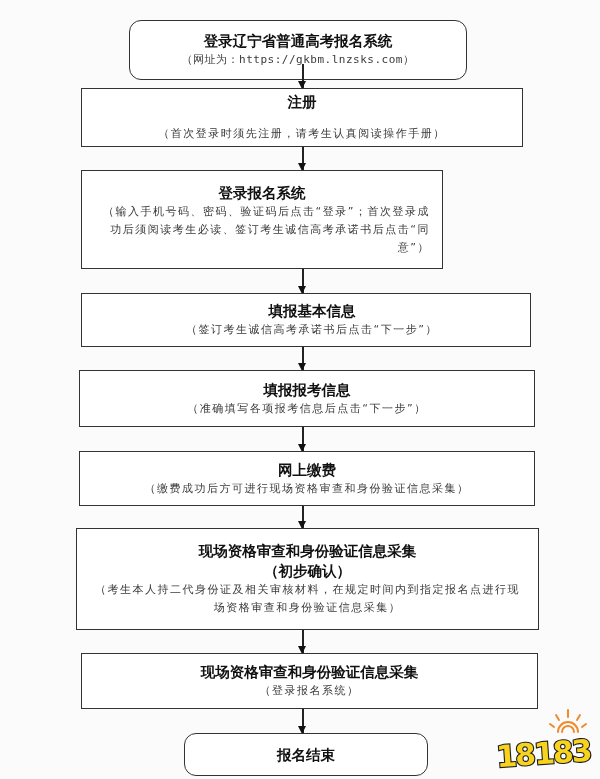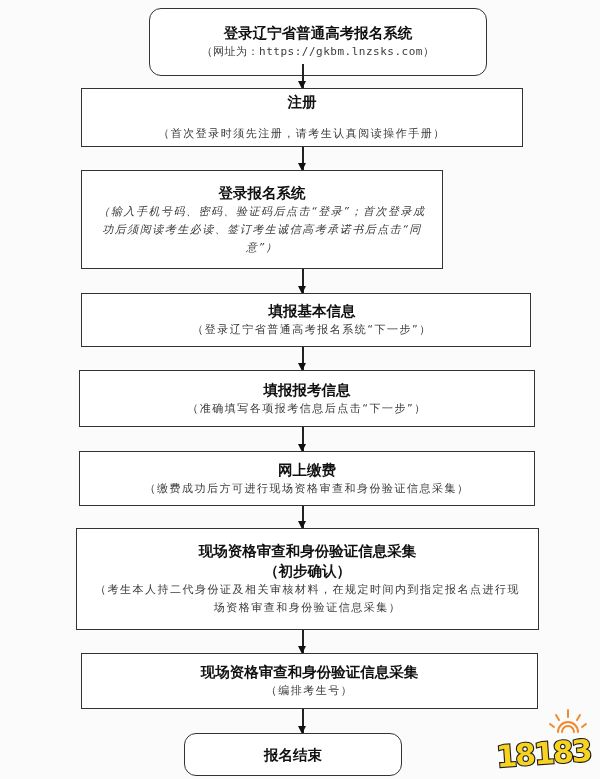--- a/index.html
+++ b/index.html
@@ -69,7 +69,7 @@
 </head>
 <body>
 
-<div class="box rounded" style="left:129px; top:8px; width:338px; height:68px;margin-left:20px;">
+<div class="box rounded" style="left:129px; top:20px; width:338px; height:60px;">
   <div class="title">登录辽宁省普通高考报名系统</div>
   <div class="sub mono">（网址为：https://gkbm.lnzsks.com）</div>
 </div>

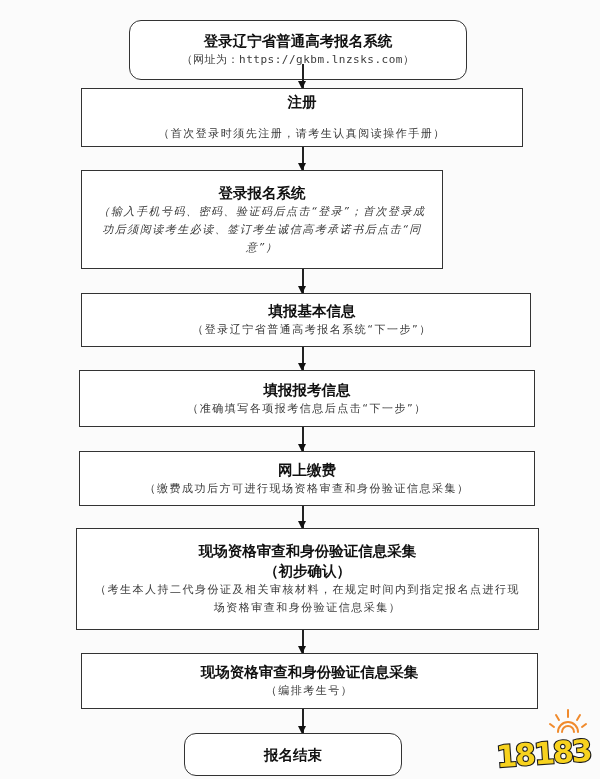--- a/index.html
+++ b/index.html
@@ -40,7 +40,7 @@
       color: #3a3a3a;
       letter-spacing: 1.5px;
     }
-    .sub.left { text-align: center; align-self: stretch; font-style: italic; }
+    .sub.left { text-align: right; align-self: stretch; }
     .sub.mono { font-family: "DejaVu Sans Mono", monospace; letter-spacing: 0.5px; }
     .arrow {
       position: absolute;

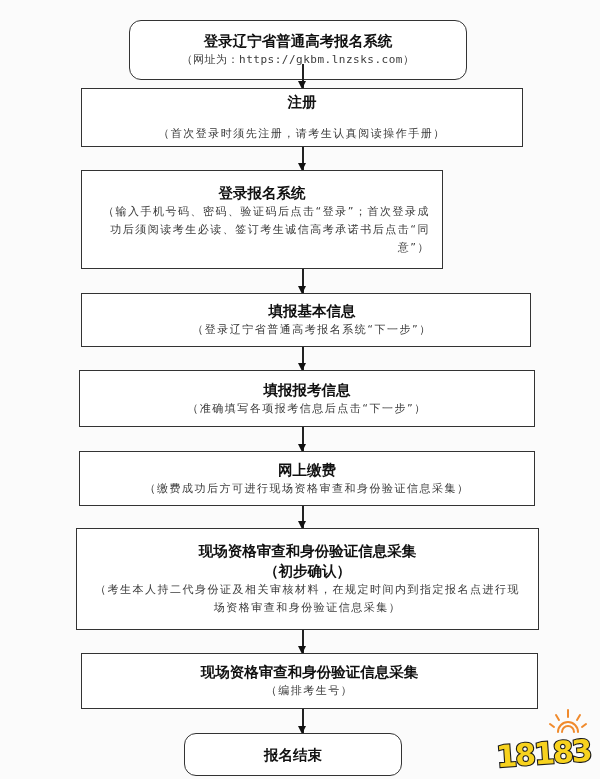--- a/index.html
+++ b/index.html
@@ -89,7 +89,7 @@
 
 <div class="box" style="left:81px; top:293px; width:450px; height:54px;padding-left:20px;">
   <div class="title">填报基本信息</div>
-  <div class="sub">（登录辽宁省普通高考报名系统“下一步”）</div>
+  <div class="sub">（签订考生诚信高考承诺书后点击“下一步”）</div>
 </div>
 <div class="arrow" style="top:347px; height:23px;"></div>
 

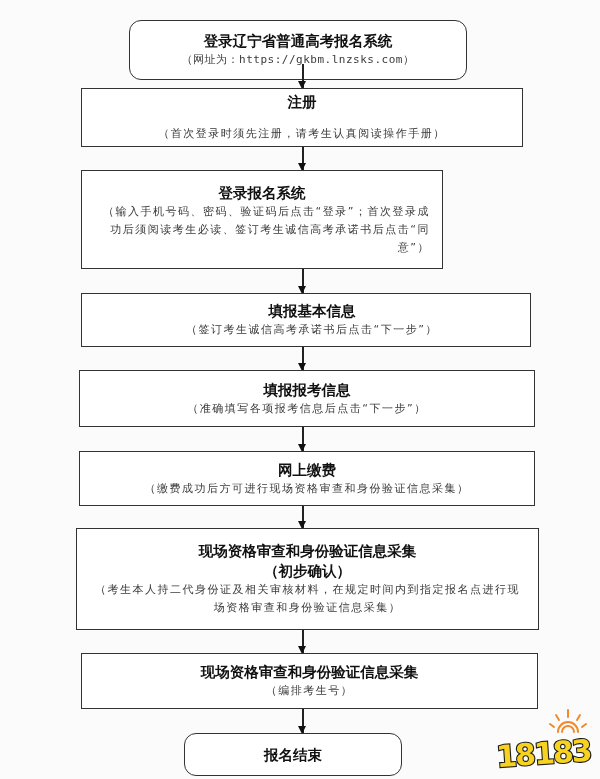--- a/index.html
+++ b/index.html
@@ -114,7 +114,7 @@
 
 <div class="box" style="left:81px; top:653px; width:457px; height:56px;">
   <div class="title">现场资格审查和身份验证信息采集</div>
-  <div class="sub">（编排考生号）</div>
+  <div class="sub">（登录报名系统）</div>
 </div>
 <div class="arrow" style="top:709px; height:24px;"></div>
 

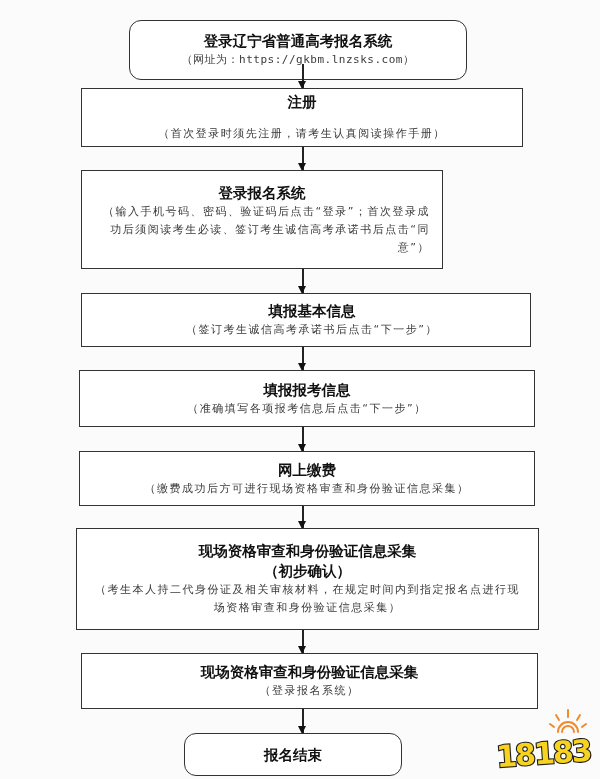--- a/index.html
+++ b/index.html
@@ -118,7 +118,7 @@
 </div>
 <div class="arrow" style="top:709px; height:24px;"></div>
 
-<div class="box rounded" style="left:184px; top:733px; width:218px; height:43px;">
+<div class="box rounded" style="left:184px; top:733px; width:244px; height:43px;">
   <div class="title">报名结束</div>
 </div>
 

